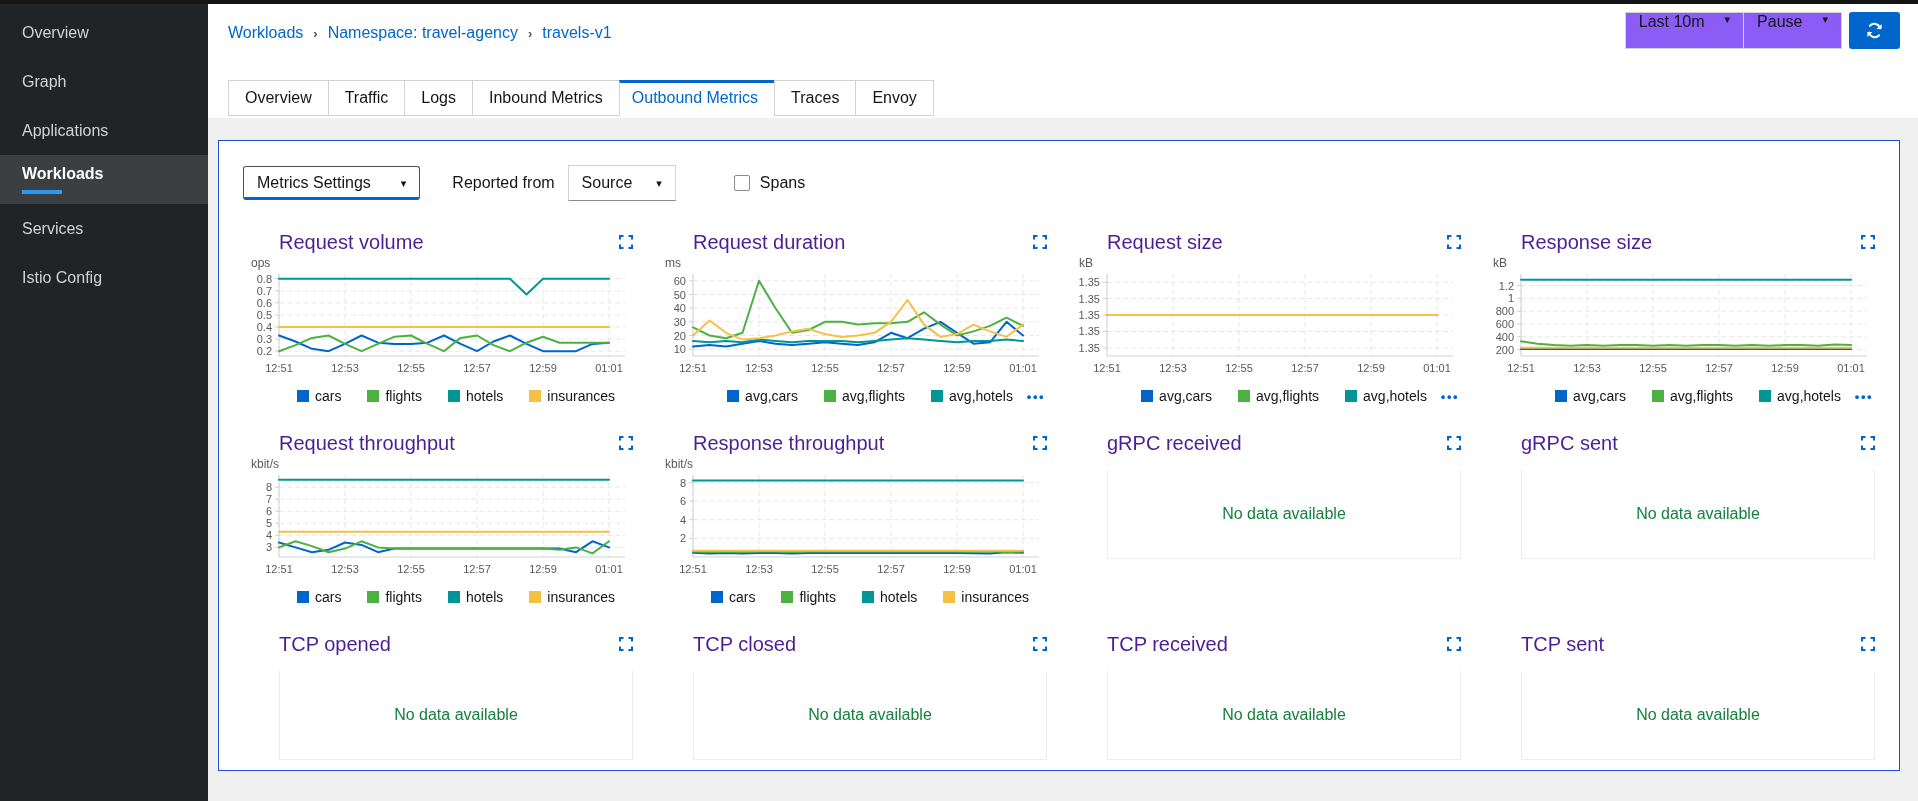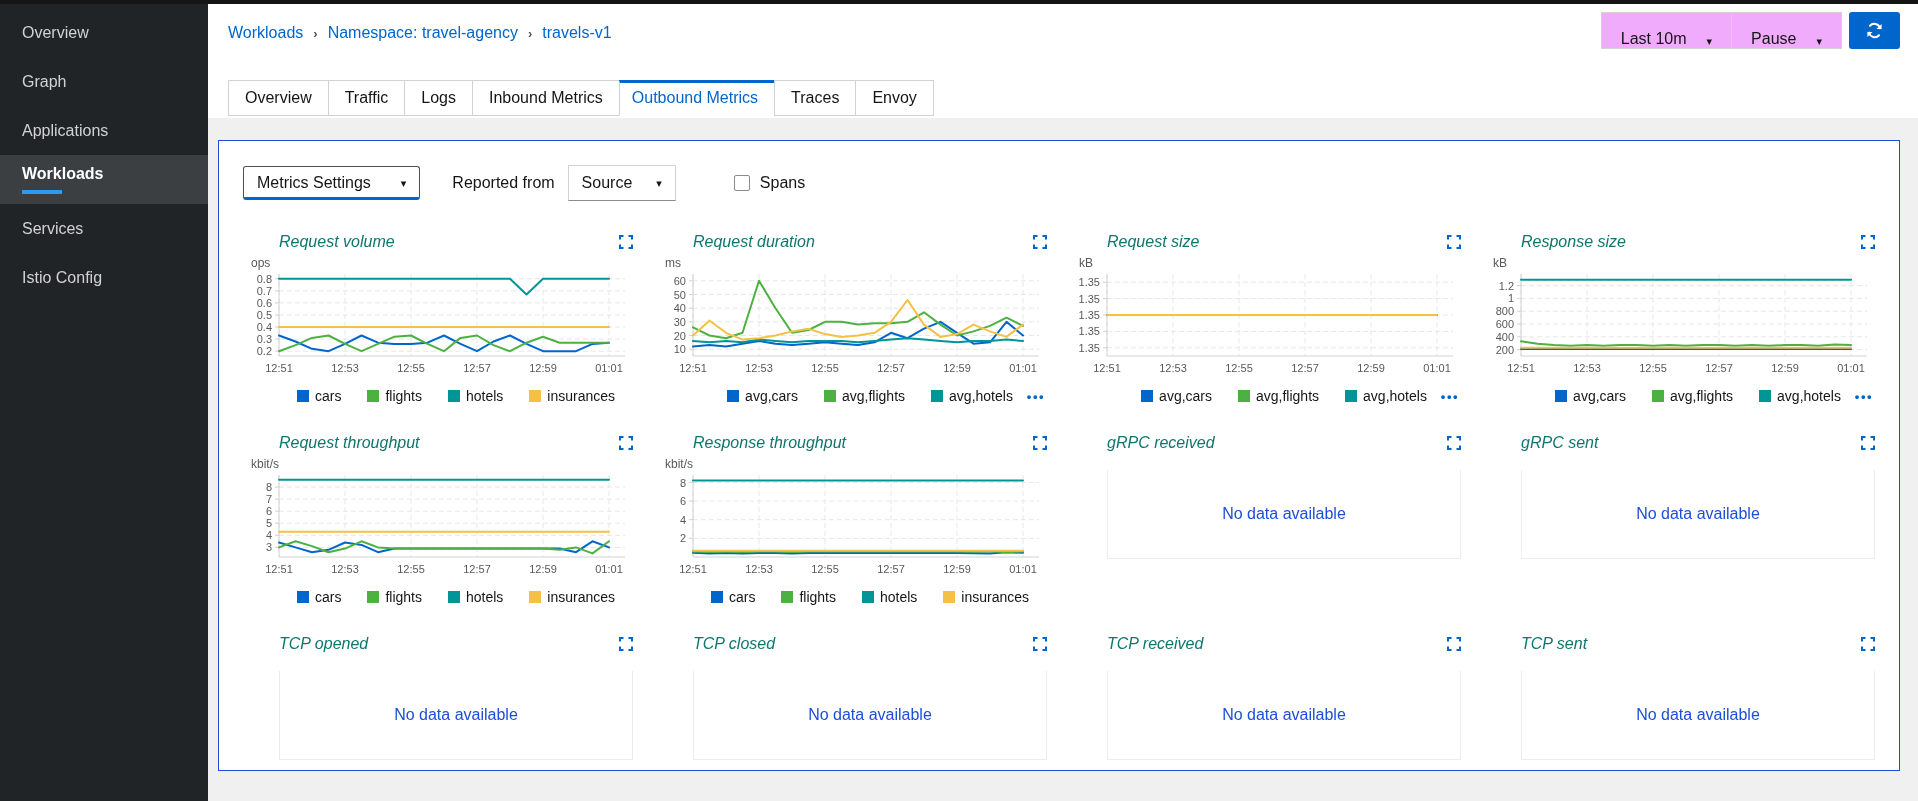--- a/index.html
+++ b/index.html
@@ -17,7 +17,7 @@
   .crumb{color:#0066CC;cursor:pointer;text-decoration:none;}
   .crumb-sep{color:#4f5255;font-size:13px;font-weight:700;}
   .top-controls{position:absolute;right:18px;top:8px;display:flex;align-items:center;}
-  .toggle-box{height:37px;border:1px solid #d2d2d2;background:#f0abfc;display:flex;align-items:flex-end;gap:20px;padding:0 19px;box-sizing:border-box;cursor:pointer;}
+  .toggle-box{height:37px;border:1px solid #d2d2d2;background:#8b5cf6;display:flex;align-items:flex-start;gap:20px;padding:0 13px;box-sizing:border-box;cursor:pointer;}
   .toggle-box + .toggle-box{margin-left:-1px;}
   .caret{font-size:11px;color:#151515;}
   .refresh-btn{width:51px;height:37px;background:#0066CC;border:none;border-radius:3px;margin-left:7px;display:flex;align-items:center;justify-content:center;cursor:pointer;}

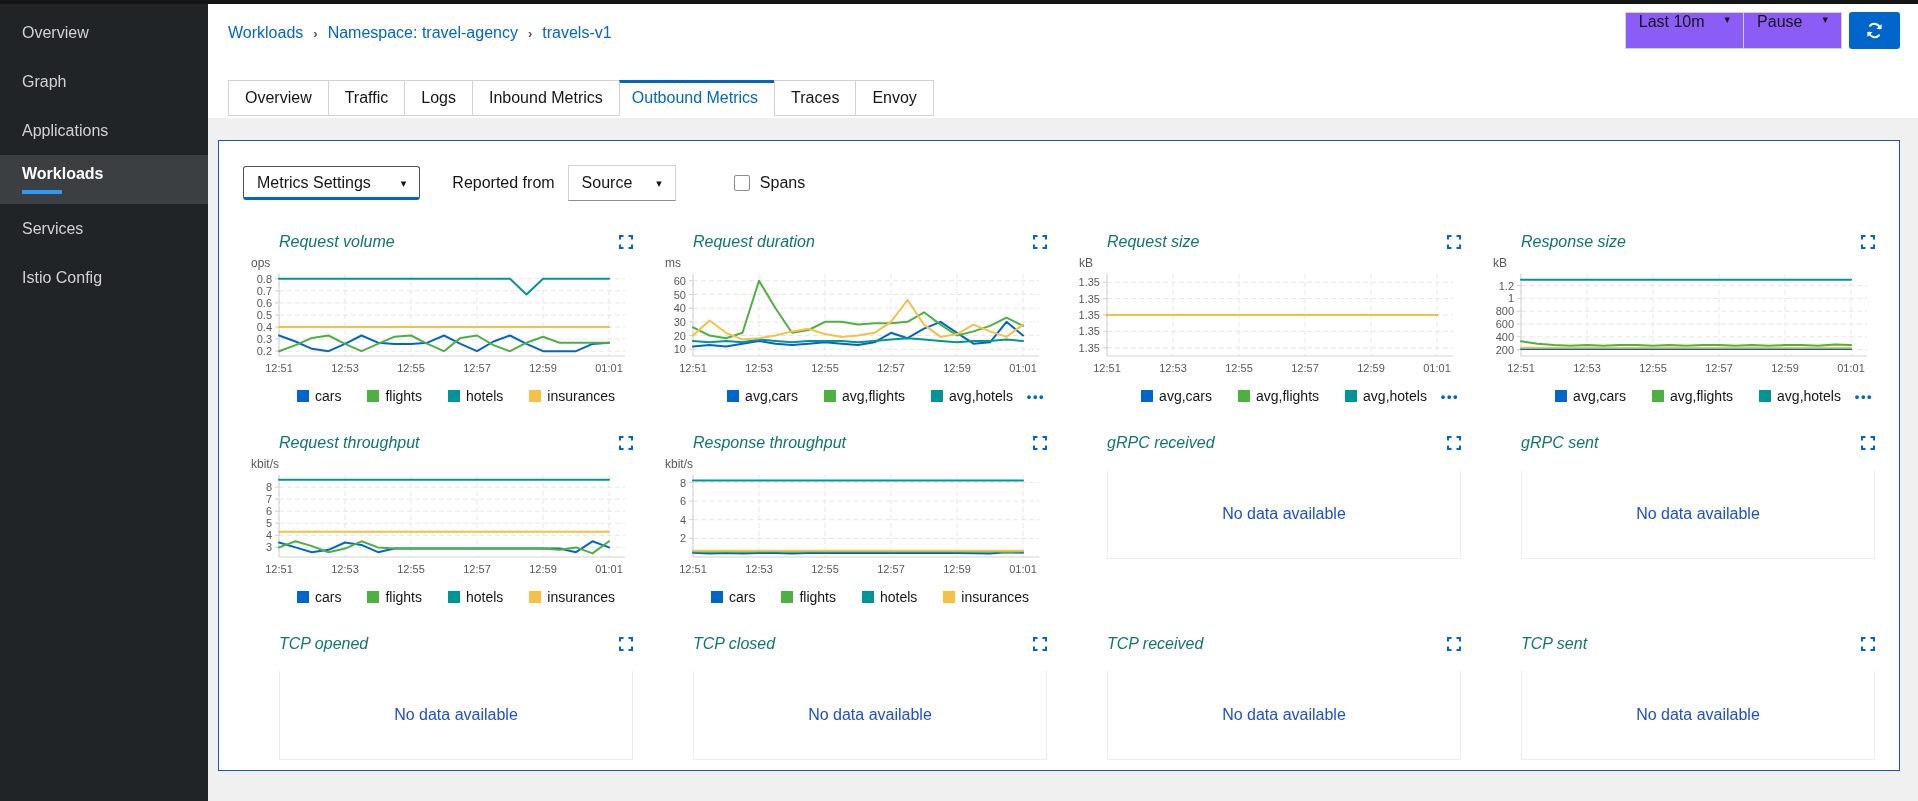--- a/index.html
+++ b/index.html
@@ -38,7 +38,7 @@
   
   .charts-grid{margin-top:30px;display:grid;grid-template-columns:repeat(4,1fr);column-gap:24px;row-gap:26px;}
   .chart-head{display:flex;justify-content:space-between;align-items:center;padding-left:36px;height:22px;}
-  .chart-title{font-size:16px;color:#0f766e;font-style:italic;}
+  .chart-title{font-size:20px;color:#4c1d95;}
   .expand-btn{cursor:pointer;display:flex;align-items:center;}
   .chart-unit{font-size:12px;color:#57585a;margin:3px 0 0 8px;height:14px;}
   svg.plot{display:block;width:100%;height:112px;}

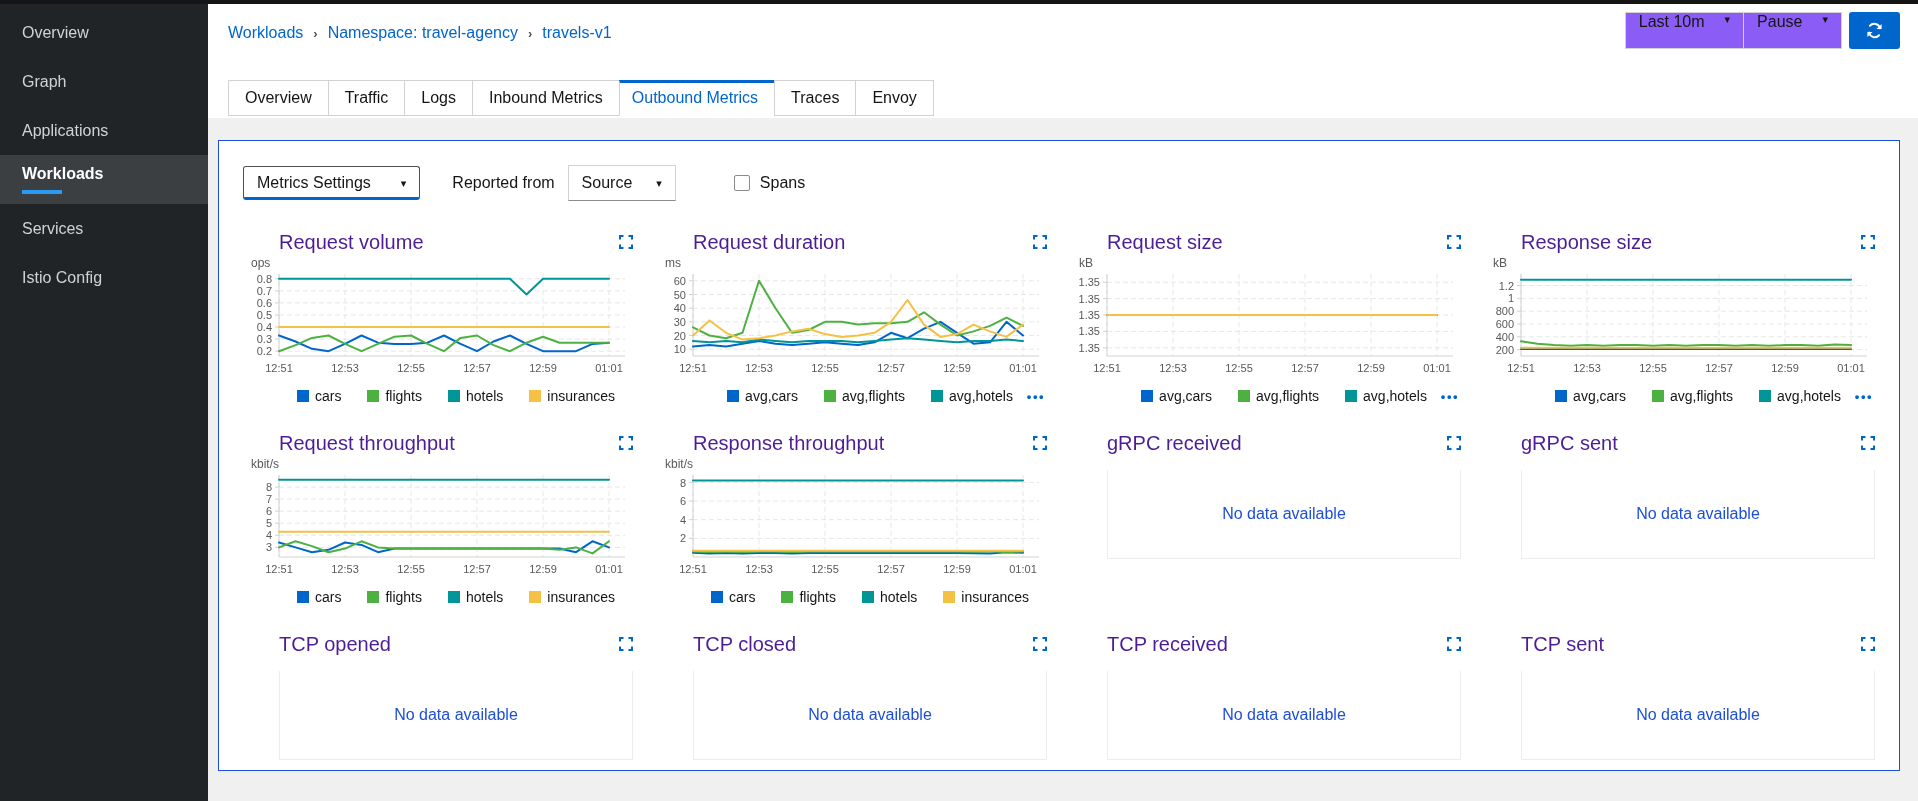--- a/index.html
+++ b/index.html
@@ -50,7 +50,7 @@
   .swatch{width:12px;height:12px;display:inline-block;}
   .legend-more{position:absolute;right:2px;color:#0066CC;font-weight:700;letter-spacing:1.5px;font-size:13px;cursor:pointer;}
   .nodata-box{margin-left:36px;margin-top:16px;height:88px;border:1px solid #ededed;border-top:none;display:flex;align-items:center;justify-content:center;}
-  .nodata-text{color:#1d4ed8;font-size:16px;}
+  .nodata-text{color:#15803d;font-size:16px;}
 </style>
 </head>
 <body>

